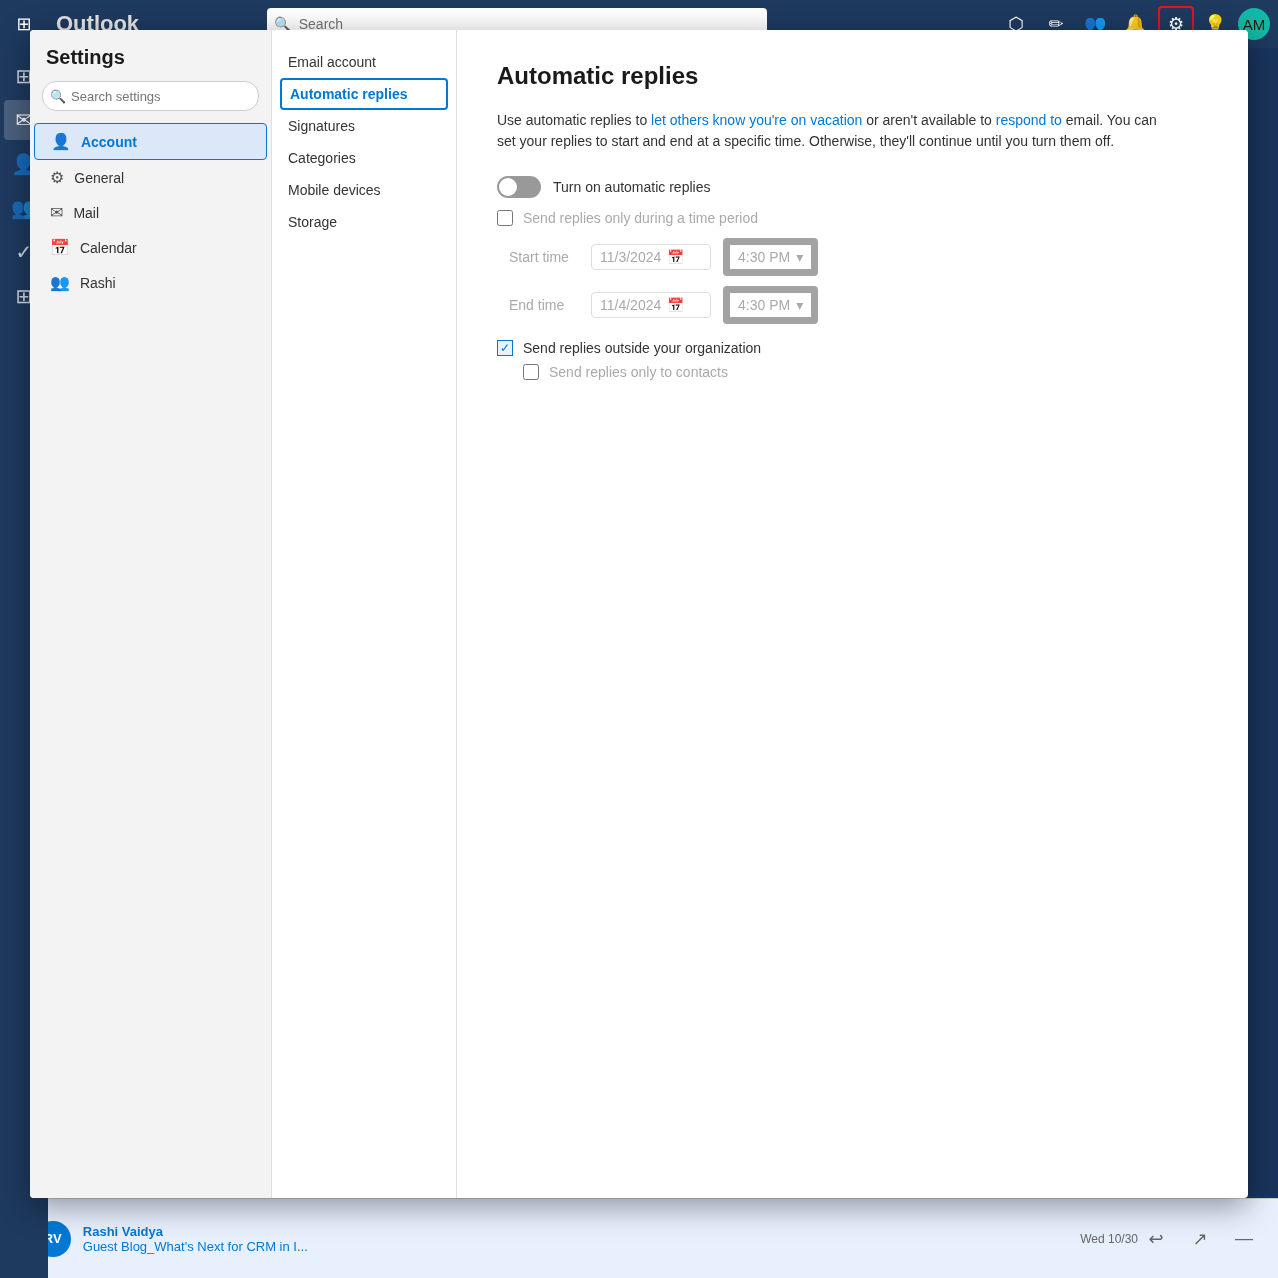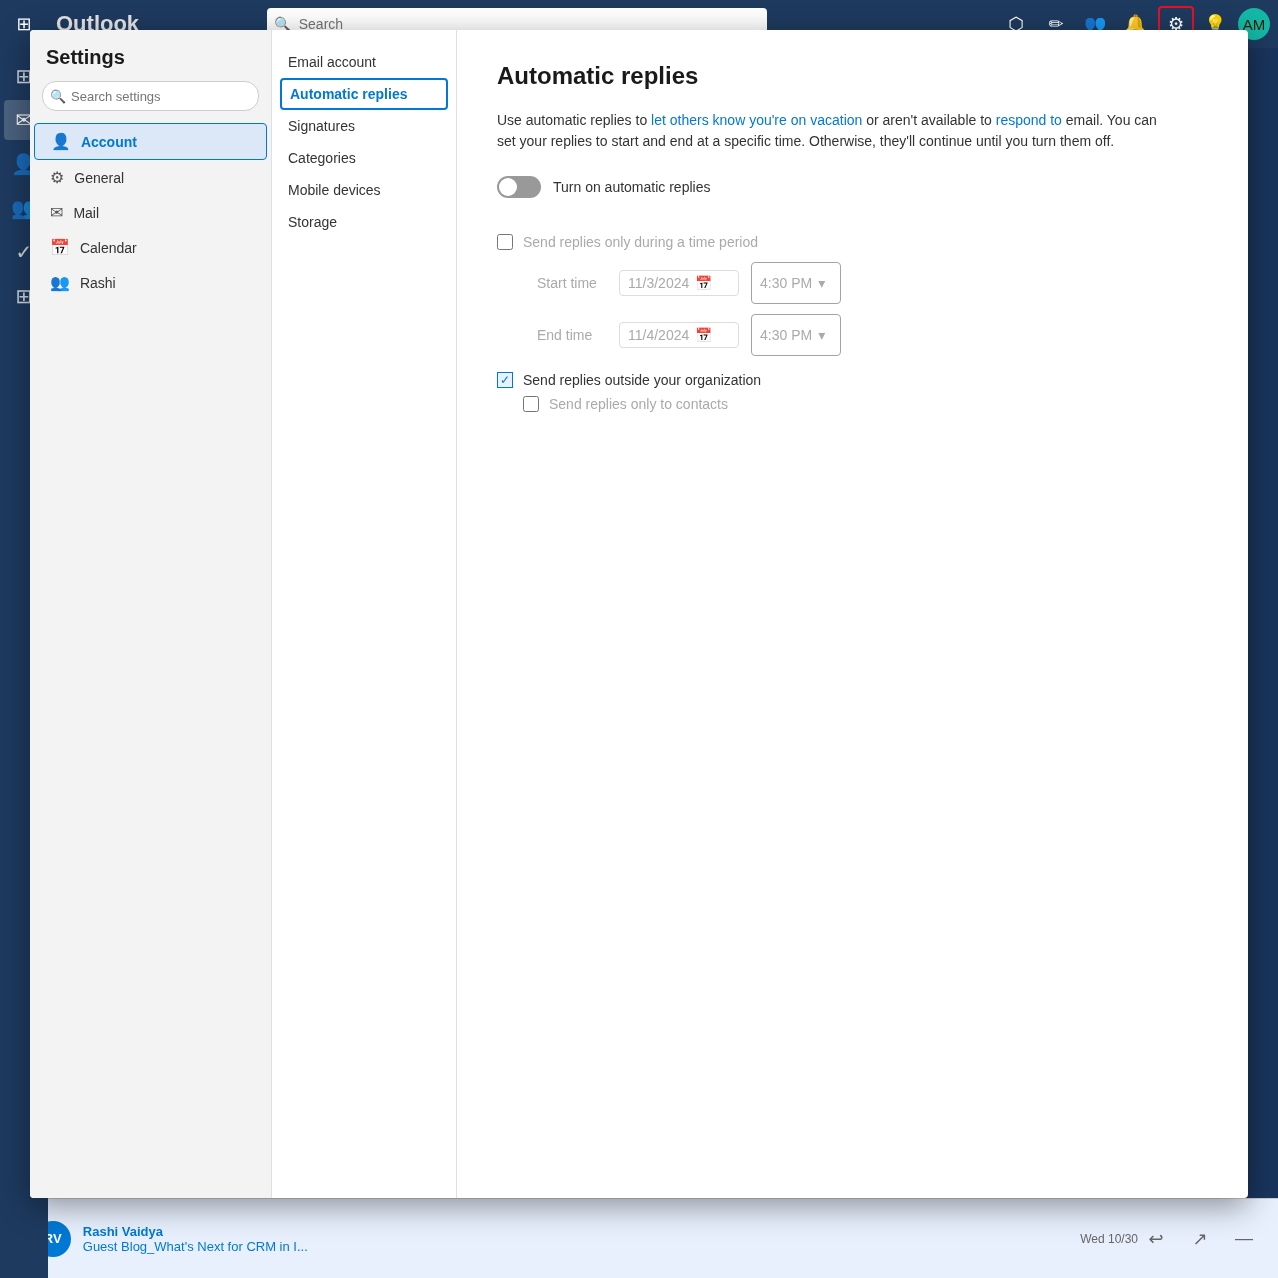--- a/index.html
+++ b/index.html
@@ -292,7 +292,7 @@
       display: flex;
       align-items: center;
       gap: 12px;
-      margin-bottom: 36px;
+      margin-bottom: 12px;
     }
 
     .toggle-switch {

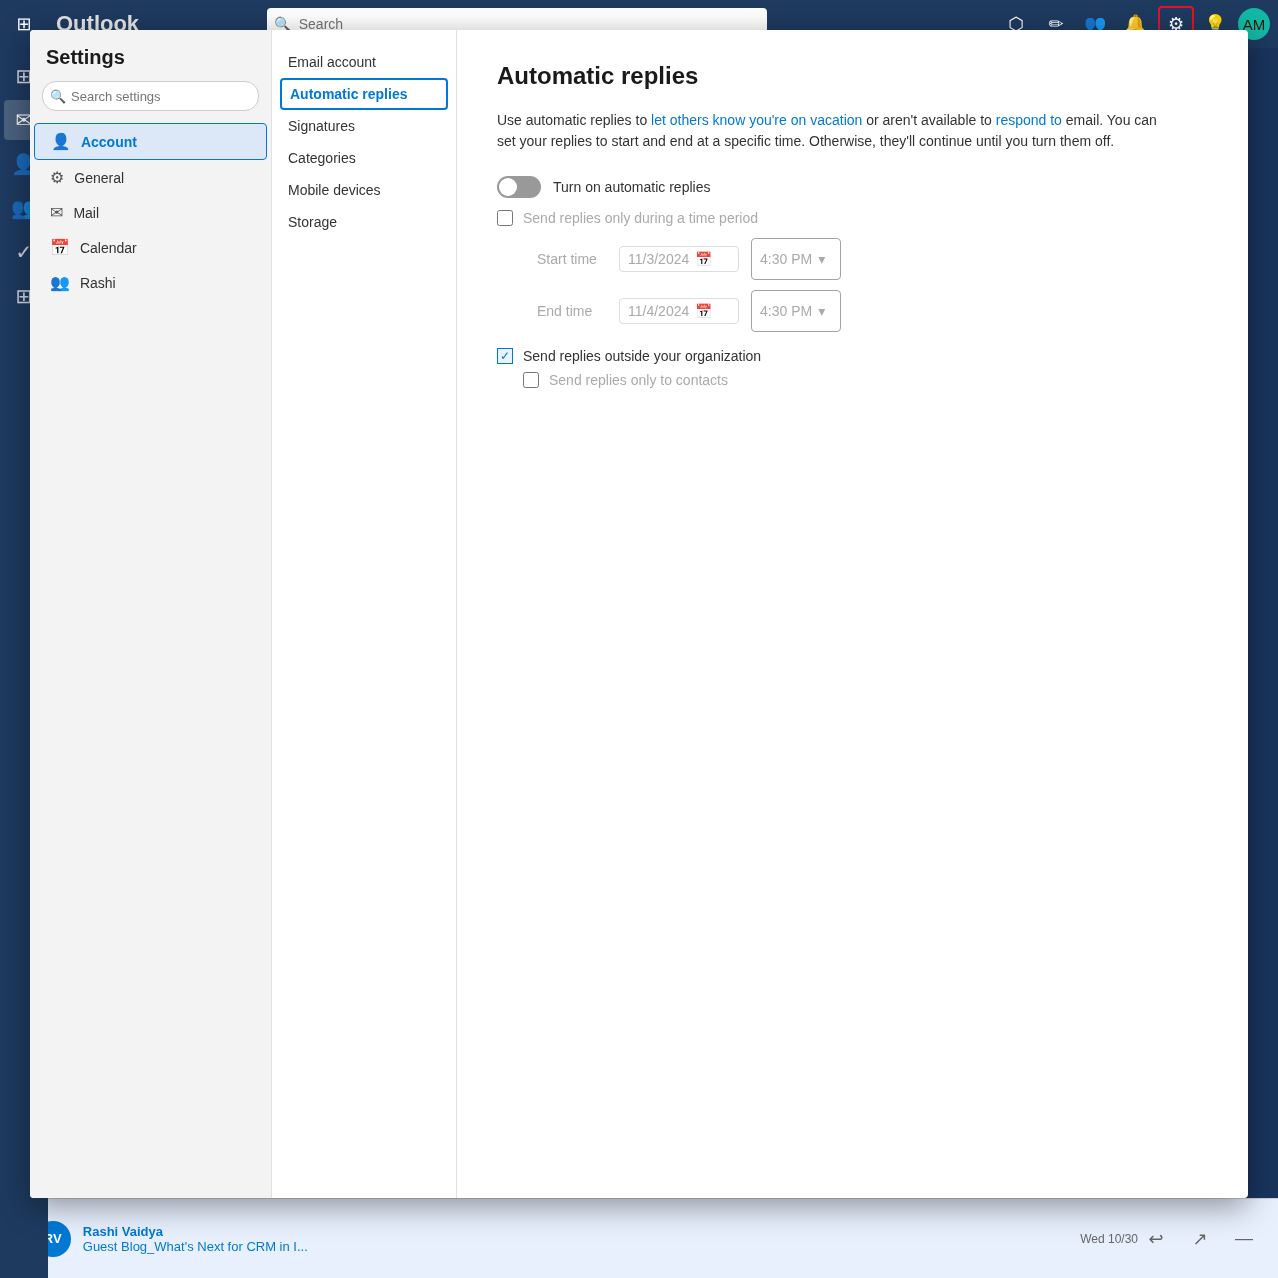--- a/index.html
+++ b/index.html
@@ -353,7 +353,7 @@
       align-items: center;
       gap: 12px;
       margin-bottom: 10px;
-      margin-left: 40px;
+      margin-left: 12px;
     }
 
     .time-label {

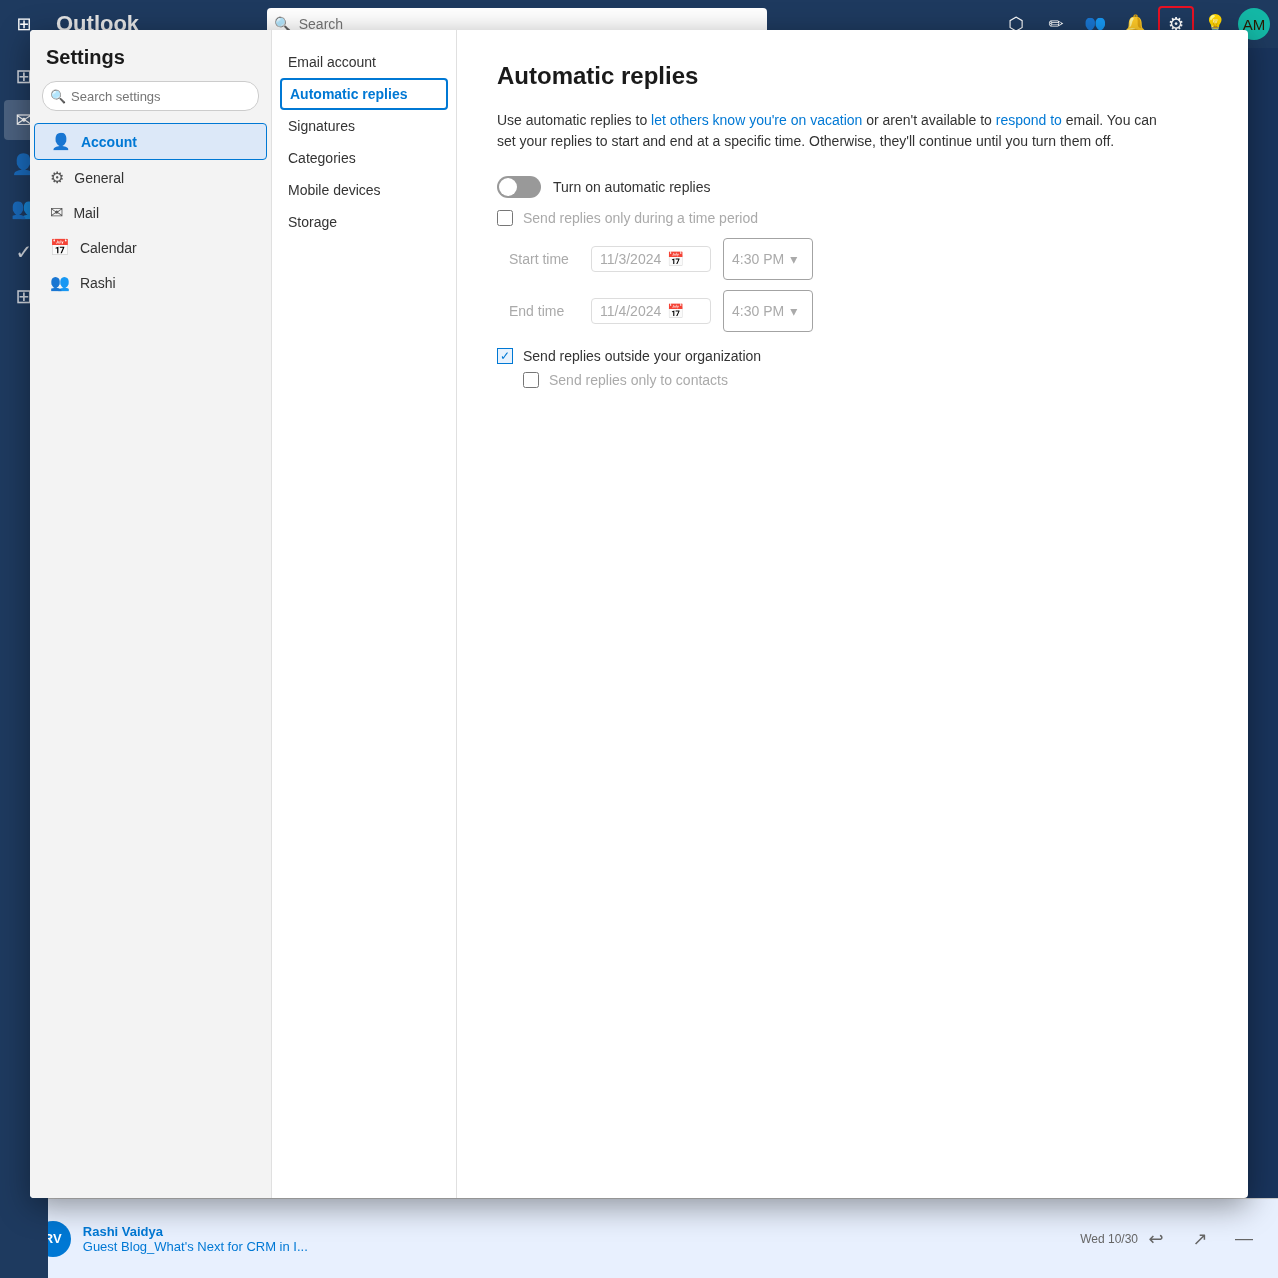--- a/index.html
+++ b/index.html
@@ -381,9 +381,9 @@
     .time-select-box {
       display: flex;
       align-items: flex-end;
-      border: 1px solid #a3a3a3;
-      border-radius: 4px;
-      padding: 12px 8px;
+      border: 7px solid #a3a3a3;
+      border-radius: 4px;
+      padding: 4px 8px;
       gap: 6px;
       background: white;
       min-width: 90px;

